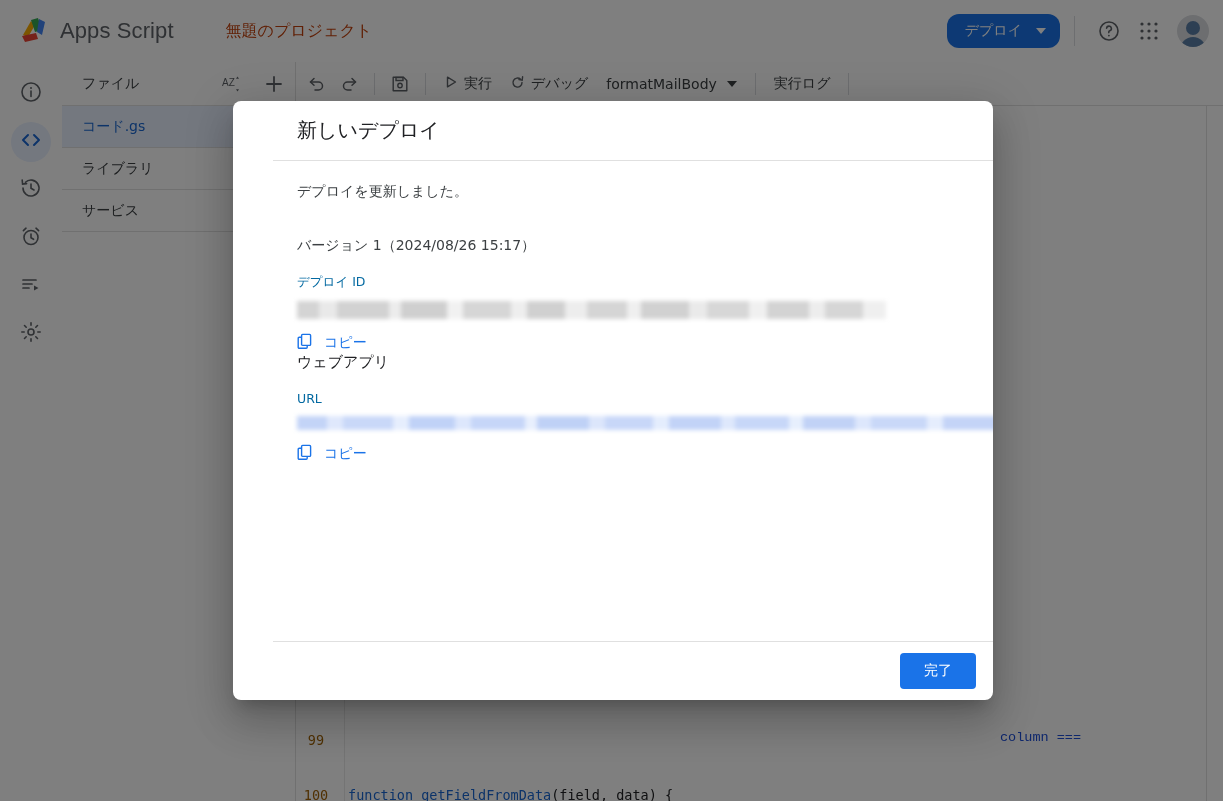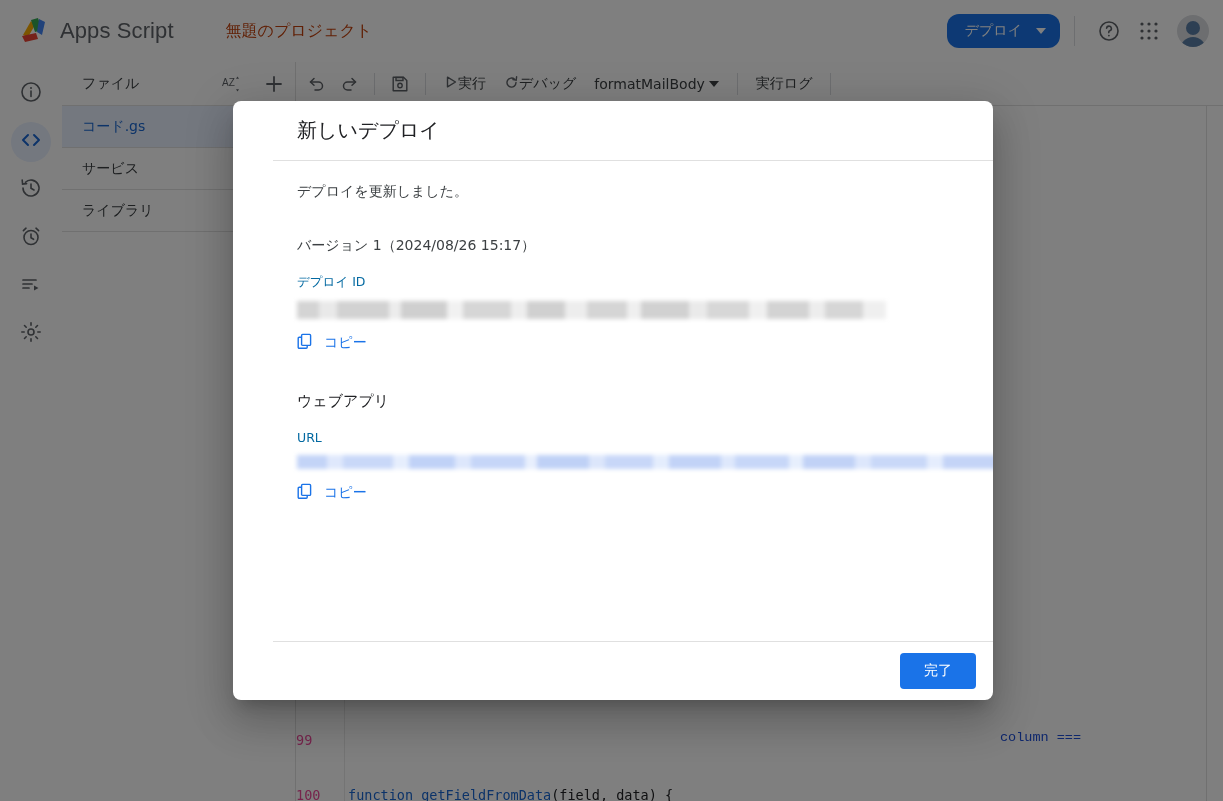--- a/index.html
+++ b/index.html
@@ -99,7 +99,7 @@
   .tb-icon { width: 30px; height: 30px; display:flex; align-items:center; justify-content:center; color:#5f6368; cursor:pointer; }
   .tb-div { width: 1px; height: 22px; background: #dadce0; margin: 0 8px; }
   .tb-text {
-    display: flex; align-items: center; font-size: 14px; color: #3c4043;
+    display: flex; align-items: center; gap: 6px; font-size: 14px; color: #3c4043;
     padding: 0 8px; height: 30px; cursor: pointer;
     font-family: "DejaVu Sans", sans-serif;
   }

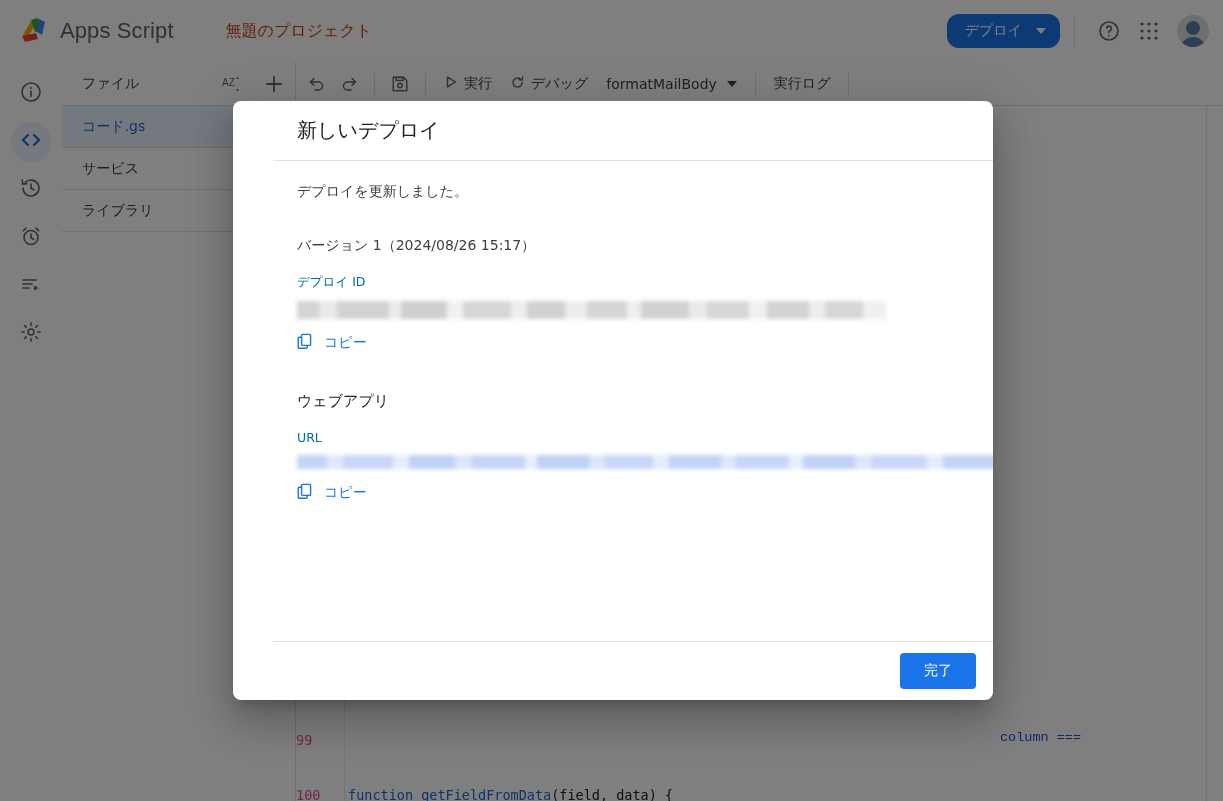--- a/index.html
+++ b/index.html
@@ -326,10 +326,10 @@
         <span>コード.gs</span>
       </div>
       <div class="fp-row">
+        <span>ライブラリ</span>
+      </div>
+      <div class="fp-row">
         <span>サービス</span>
-      </div>
-      <div class="fp-row">
-        <span>ライブラリ</span>
       </div>
     </div>
 

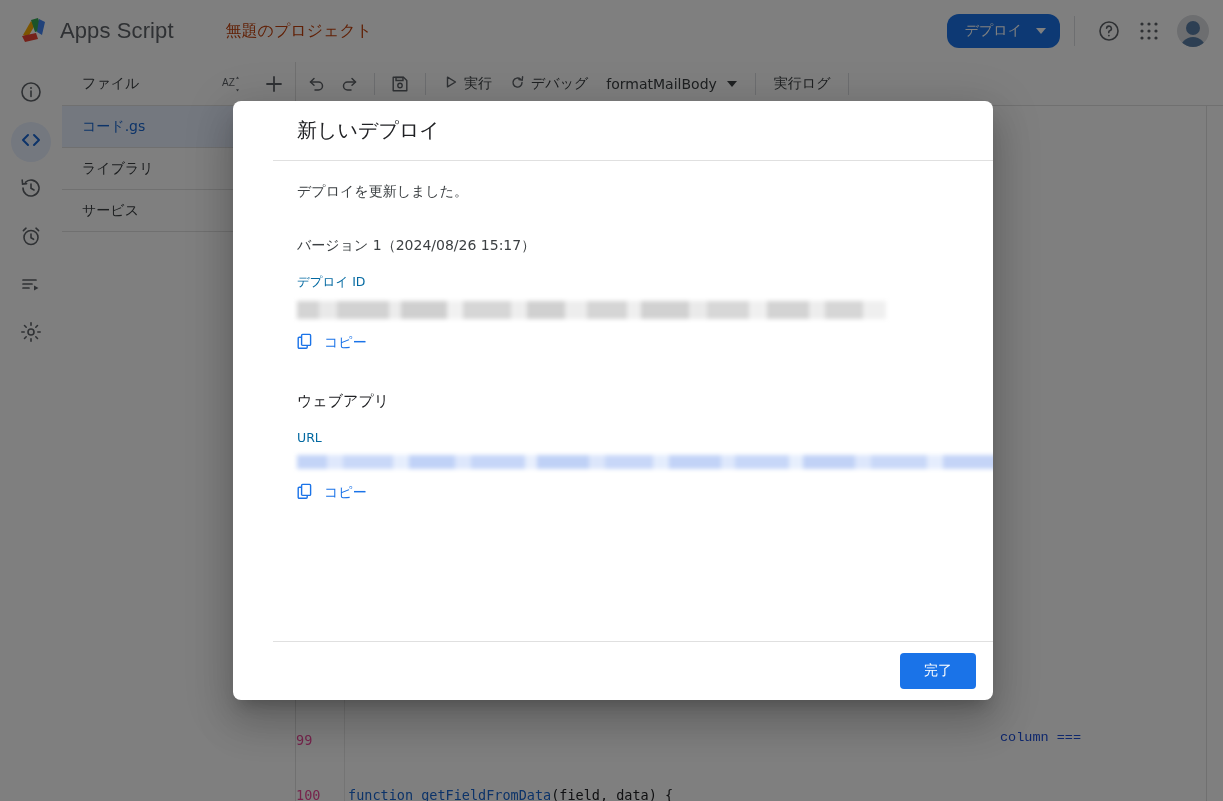--- a/index.html
+++ b/index.html
@@ -153,7 +153,7 @@
   .dlg-msg { font-size: 14px; color: #3c4043; font-family: "DejaVu Sans", sans-serif; }
   .dlg-version { font-size: 14px; color: #3c4043; margin-top: 36px; font-family: "DejaVu Sans", sans-serif; }
   .dlg-label { font-size: 12.5px; color: #0369a1; margin-top: 19px; font-family: "DejaVu Sans", sans-serif; }
-  .dlg-section { font-size: 15px; color: #202124; margin-top: 39px; font-family: "DejaVu Sans", sans-serif; }
+  .dlg-section { font-size: 15px; color: #202124; font-family: "DejaVu Sans", sans-serif; }
 
   .blur-id {
     margin-top: 10px; height: 18px; width: 589px;

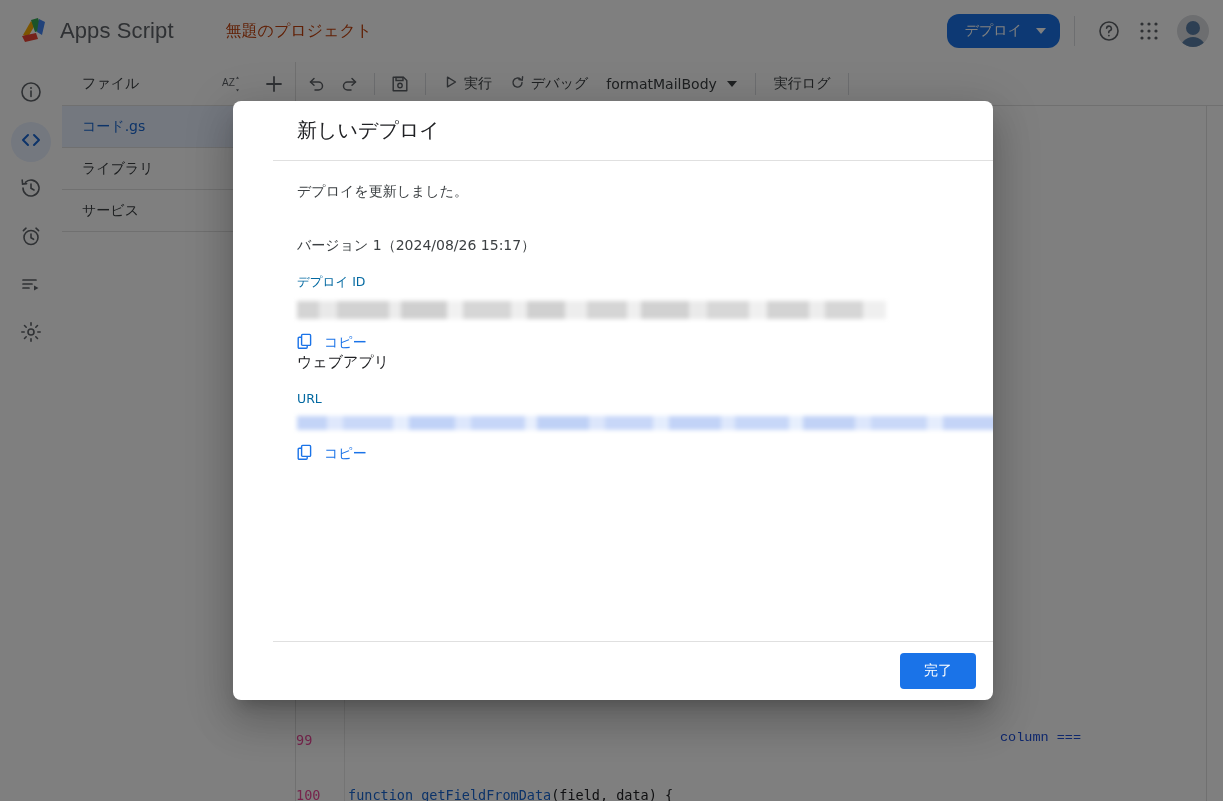--- a/index.html
+++ b/index.html
@@ -120,7 +120,7 @@
     white-space: pre;
   }
   .cl { display: flex; height: 18.4px; }
-  .ln { width: 52px; text-align: left; padding-right: 12px; color: #ec4899; }
+  .ln { width: 52px; text-align: center; padding-right: 12px; color: #a16207; }
   .ctxt { color: #202124; }
   .k-kw { color: #1967d2; }
   .k-fn { color: #1967d2; }

